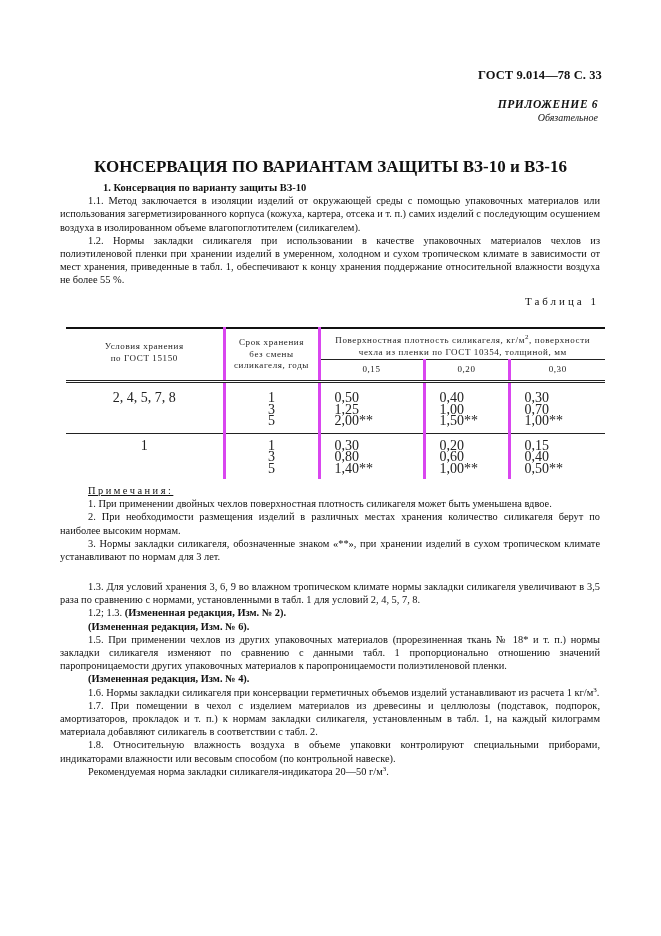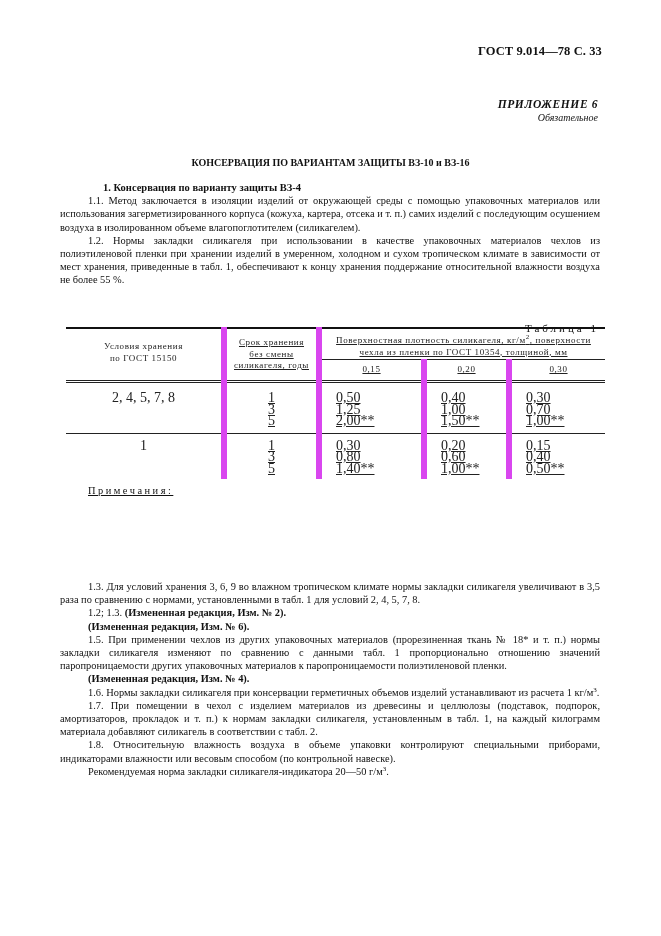--- a/index.html
+++ b/index.html
@@ -6,7 +6,7 @@
   body { width: 661px; height: 936px; position: relative; overflow: hidden;
          font-family: "Liberation Serif", "DejaVu Serif", serif; color: #111; }
   .abs { position: absolute; }
-  .header-code { left: 478px; top: 44px; font-size: 12.5px; font-weight: bold; letter-spacing: 0.1px; }
+  .header-code { left: 478px; top: 68px; font-size: 12.5px; font-weight: bold; letter-spacing: 0.1px; }
   .appendix { right: 63px; top: 98px; text-align: right; font-style: italic; font-size: 11px; line-height: 13px; }
   .appendix .big { font-size: 11.5px; letter-spacing: 0.6px; font-weight: bold; }
   .appendix .small { font-size: 10px; }

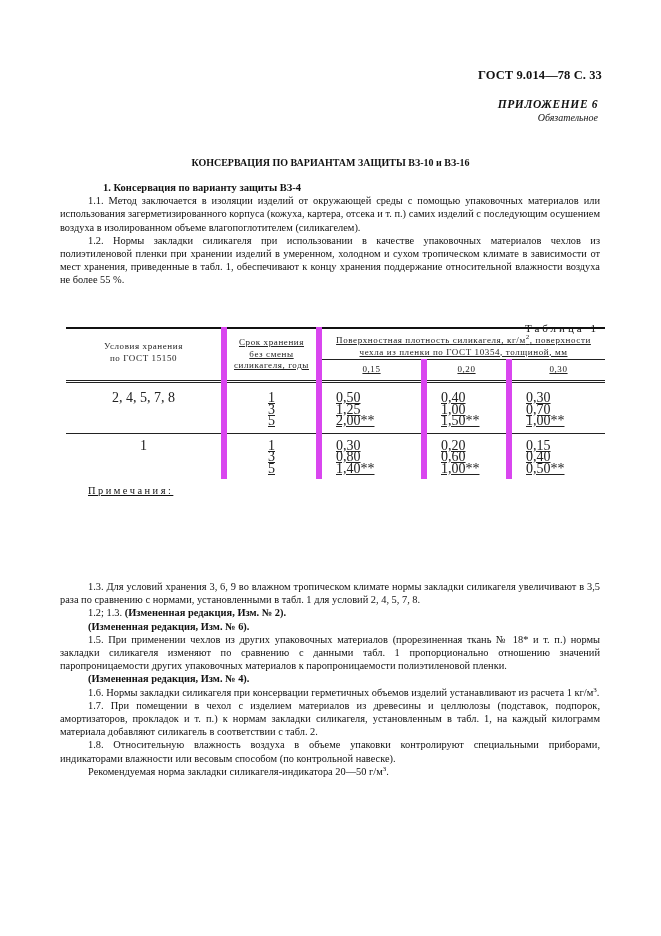--- a/index.html
+++ b/index.html
@@ -10,7 +10,7 @@
   .appendix { right: 63px; top: 98px; text-align: right; font-style: italic; font-size: 11px; line-height: 13px; }
   .appendix .big { font-size: 11.5px; letter-spacing: 0.6px; font-weight: bold; }
   .appendix .small { font-size: 10px; }
-  .title { left: 0; width: 661px; top: 157px; text-align: center; font-weight: bold; font-size: 10px; }
+  .title { left: 0; width: 661px; top: 157px; text-align: center; font-weight: bold; font-size: 17px; }
   .text { left: 89px; width: 511px; font-size: 10.4px; line-height: 13.2px; text-align: justify; }
   .p { margin: 0; text-indent: 28px; }
   .sec-head { margin: 0; text-indent: 14px; font-weight: bold; font-size: 10.5px; }

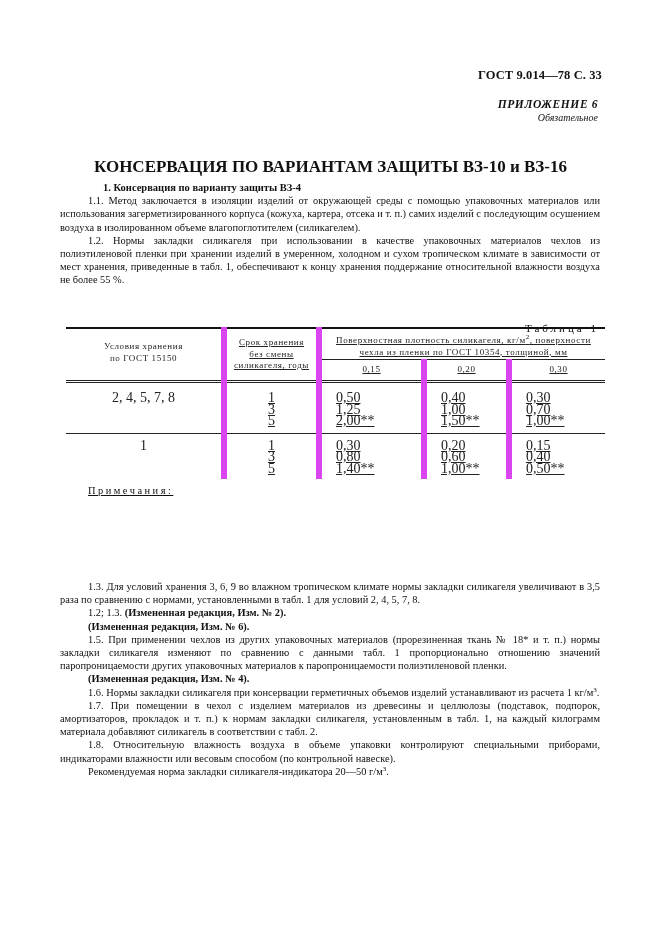--- a/index.html
+++ b/index.html
@@ -41,7 +41,7 @@
 <div class="abs title">КОНСЕРВАЦИЯ ПО ВАРИАНТАМ ЗАЩИТЫ ВЗ-10 и ВЗ-16</div>
 
 <div class="abs text" style="top:181px;">
-  <p class="sec-head">1. Консервация  по  варианту защиты  ВЗ-4</p>
+  <p class="sec-head">1. Консервация  по  варианту защиты  ВЗ-10</p>
   <p class="p" style="margin-left:-29px;">1.1. Метод заключается в изоляции изделий от окружающей среды с помощью упаковочных материалов или использования загерметизированного корпуса (кожуха, картера, отсека и т. п.) самих изделий с последующим осушением воздуха в изолированном объеме влагопоглотителем (силикагелем).</p>
   <p class="p" style="margin-left:-29px;">1.2. Нормы закладки силикагеля при использовании в качестве упаковочных материалов чехлов из полиэтиленовой пленки при хранении изделий в умеренном, холодном и сухом тропическом климате в зависимости от мест хранения, приведенные в табл. 1, обеспечивают к концу хранения поддержание относительной влажности воздуха не более 55 %.</p>
 </div>

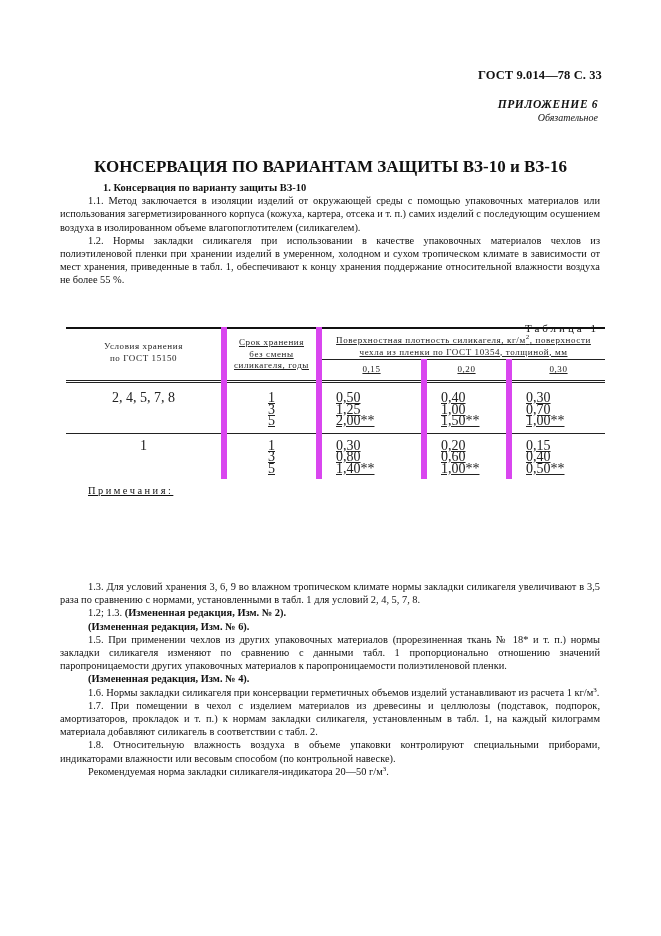--- a/index.html
+++ b/index.html
@@ -14,7 +14,7 @@
   .text { left: 89px; width: 511px; font-size: 10.4px; line-height: 13.2px; text-align: justify; }
   .p { margin: 0; text-indent: 28px; }
   .sec-head { margin: 0; text-indent: 14px; font-weight: bold; font-size: 10.5px; }
-  .table-label { right: 62px; top: 322px; font-size: 11px; letter-spacing: 3px; }
+  .table-label { right: 62px; top: 295px; font-size: 11px; letter-spacing: 3px; }
   table.t1 { position: absolute; left: 66px; top: 327px; width: 539px; border-collapse: collapse;
              font-size: 9px; letter-spacing: 0.6px; color: #222; }
   table.t1 td { padding: 0; vertical-align: top; }

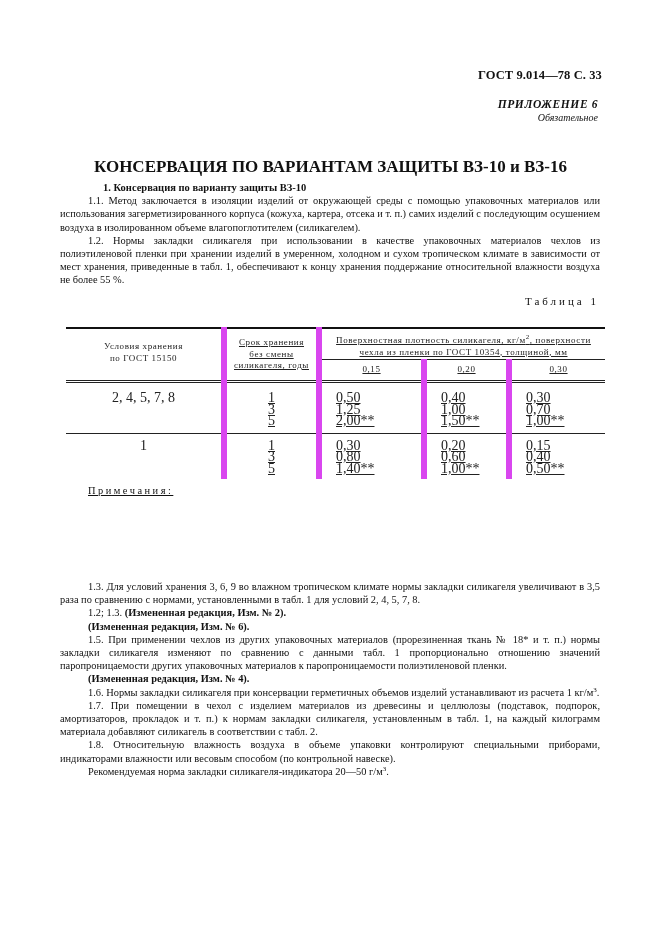--- a/index.html
+++ b/index.html
@@ -20,7 +20,7 @@
   table.t1 td { padding: 0; vertical-align: top; }
   .t1 .top { border-top: 2.5px solid #111; }
   .hcell { text-align: center; line-height: 11.5px; }
-  .vline { border-left: 6px solid #d946ef; text-decoration: underline; }
+  .vline { border-left: 3px solid #d946ef; }
   .dbl { border-bottom: 3px double #222; }
   .body-row td { font-size: 14px; letter-spacing: 0; line-height: 11.6px; }
   .rowsep { border-top: 1px solid #222; }

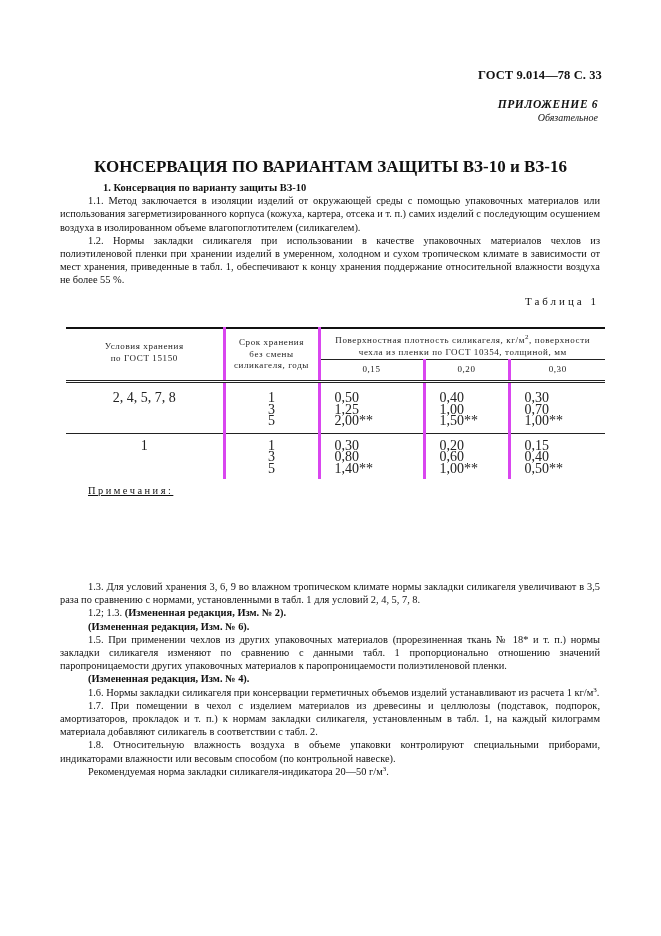--- a/index.html
+++ b/index.html
@@ -128,6 +128,7 @@
 
 <div class="abs text" style="top:484px;left:60px;width:540px;">
   <p class="p notes-title">Примечания:</p>
+  <p class="p">1. При применении двойных чехлов поверхностная плотность силикагеля может быть уменьшена вдвое.</p>
 </div>
 
 <div class="abs text" style="top:580px;left:60px;width:540px;">

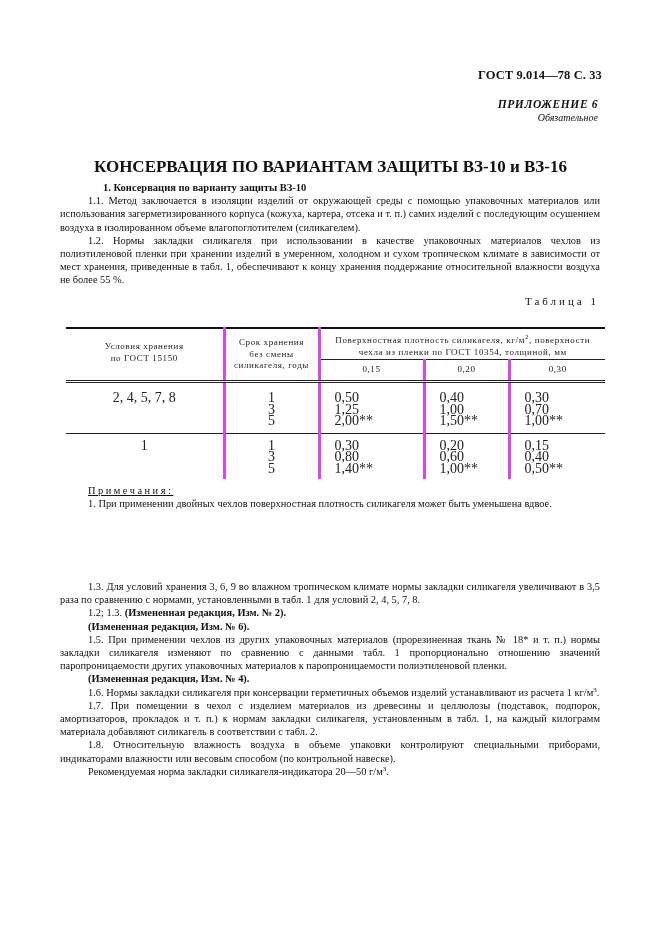--- a/index.html
+++ b/index.html
@@ -129,6 +129,7 @@
 <div class="abs text" style="top:484px;left:60px;width:540px;">
   <p class="p notes-title">Примечания:</p>
   <p class="p">1. При применении двойных чехлов поверхностная плотность силикагеля может быть уменьшена вдвое.</p>
+  <p class="p">2. При необходимости размещения изделий в различных местах хранения количество силикагеля берут по наиболее высоким нормам.</p>
 </div>
 
 <div class="abs text" style="top:580px;left:60px;width:540px;">

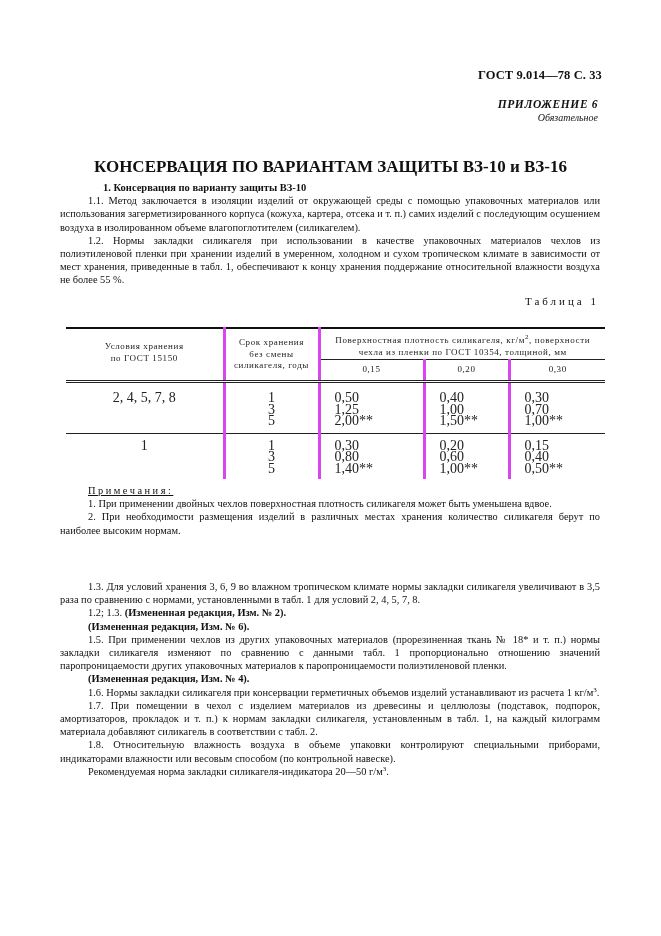--- a/index.html
+++ b/index.html
@@ -130,6 +130,7 @@
   <p class="p notes-title">Примечания:</p>
   <p class="p">1. При применении двойных чехлов поверхностная плотность силикагеля может быть уменьшена вдвое.</p>
   <p class="p">2. При необходимости размещения изделий в различных местах хранения количество силикагеля берут по наиболее высоким нормам.</p>
+  <p class="p">3. Нормы закладки силикагеля, обозначенные знаком «**», при хранении изделий в сухом тропическом климате устанавливают по нормам для 3 лет.</p>
 </div>
 
 <div class="abs text" style="top:580px;left:60px;width:540px;">

